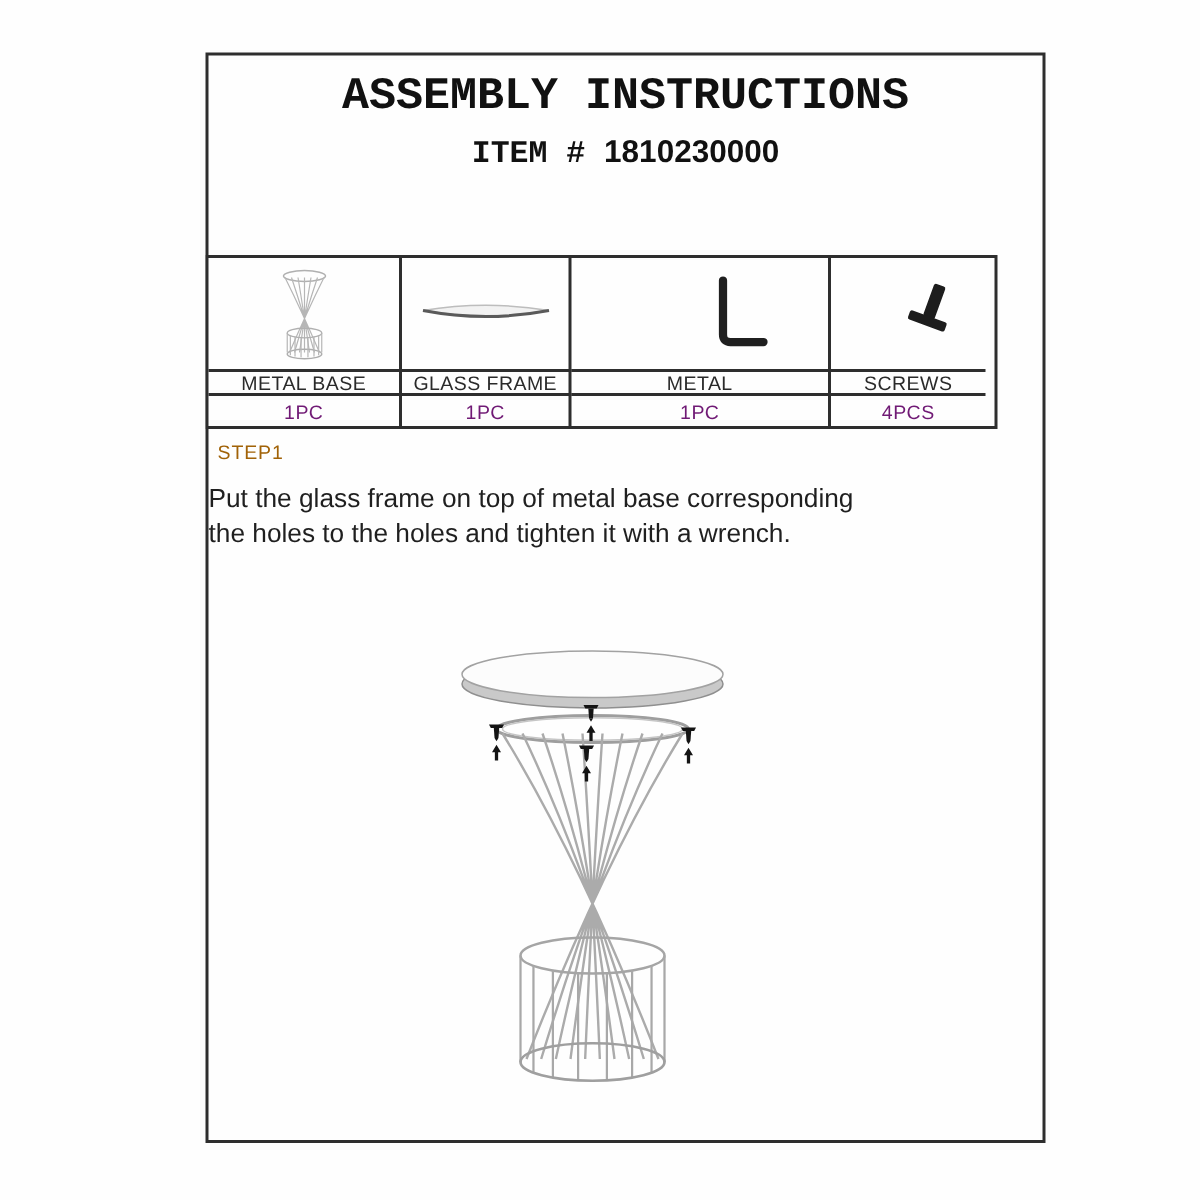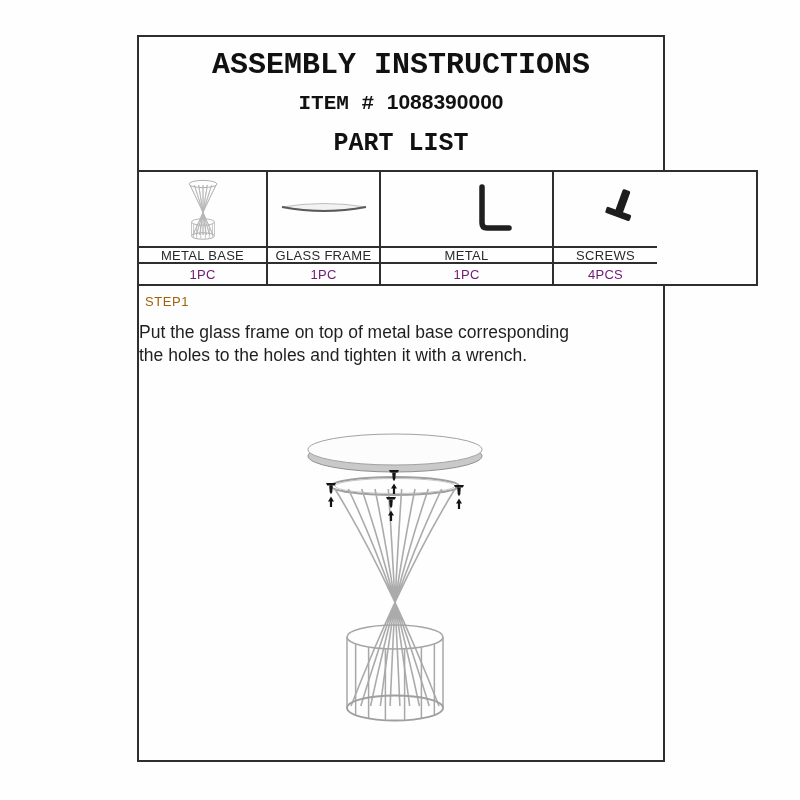--- a/index.html
+++ b/index.html
@@ -6,7 +6,7 @@
   .page{position:relative;width:800px;height:800px;background:#fefefe;overflow:hidden;
         font-family:"Liberation Sans","DejaVu Sans",sans-serif;color:#1c1c1c;}
   .sheet{position:absolute;left:137px;top:35px;width:524px;height:723px;
-         border:2px solid #2e2e2e;background:#fefefe;}
+         border:2px solid #2e2e2e;background:#fefefe;padding-left:32px;}
   .mono{font-family:"Liberation Mono","DejaVu Sans Mono",monospace;}
   .title{position:absolute;top:11px;left:0;width:100%;text-align:center;
          font-size:30px;font-weight:700;letter-spacing:0px;color:#111;}

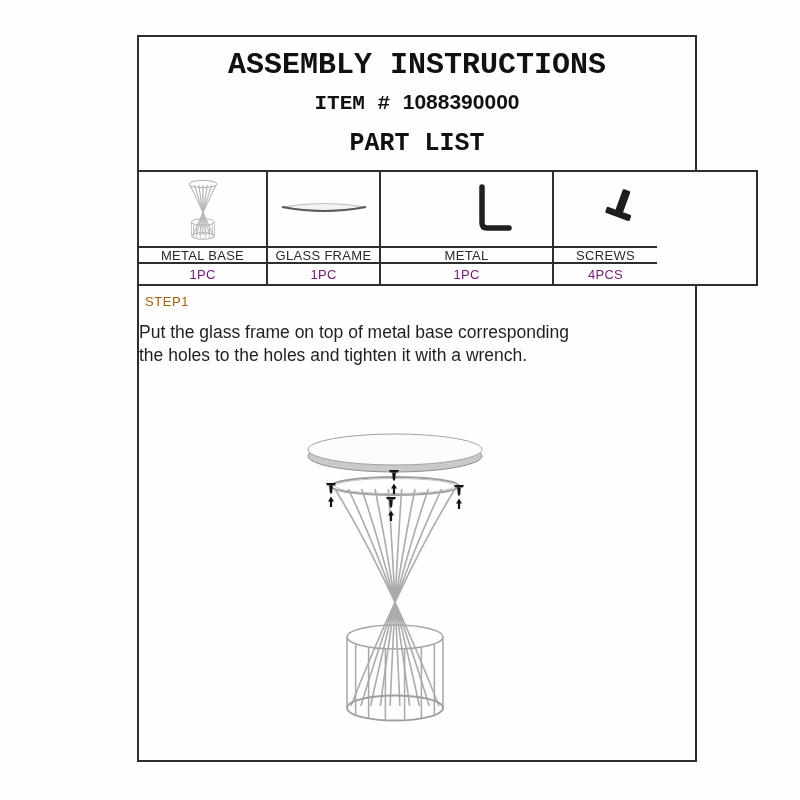--- a/index.html
+++ b/index.html
@@ -42,7 +42,7 @@
 
     <div class="item-line mono">
       <span>ITEM #</span>
-      <span class="digits">1088390000</span>
+      <span class="digits">1810230000</span>
     </div>
 
     <div class="partlist-title mono">PART LIST</div>

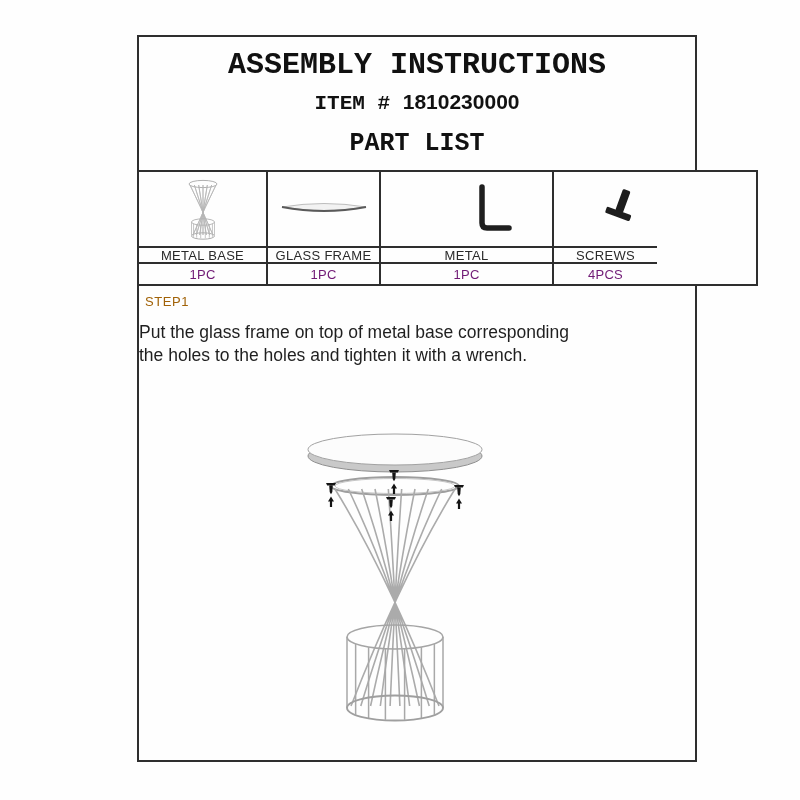--- a/index.html
+++ b/index.html
@@ -45,7 +45,6 @@
       <span class="digits">1810230000</span>
     </div>
 
-    <div class="partlist-title mono">PART LIST</div>
 
     <div class="parts-grid">
 

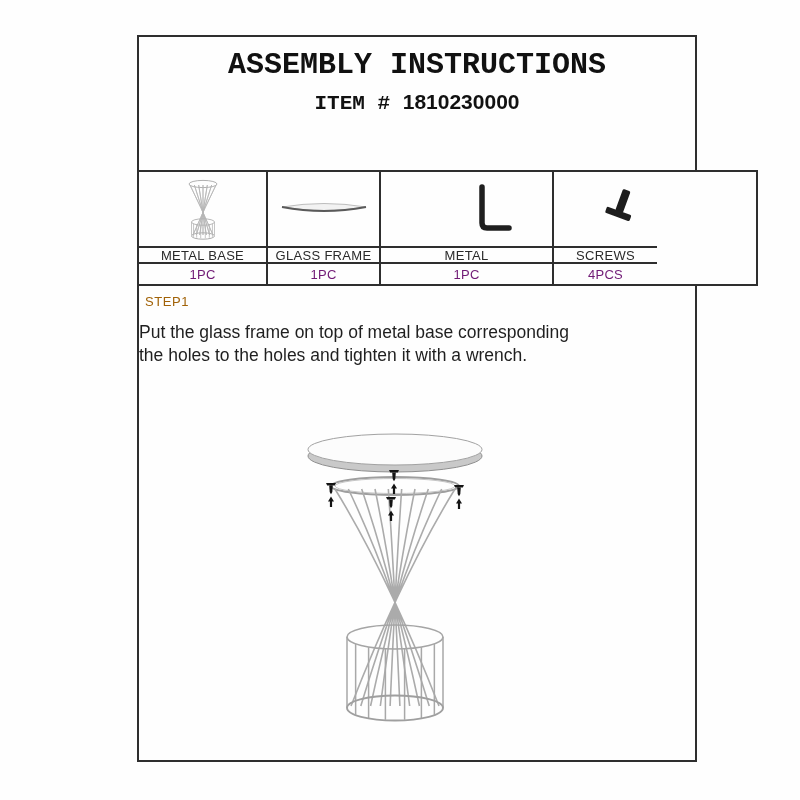--- a/index.html
+++ b/index.html
@@ -15,7 +15,7 @@
   .item-line .digits{font-family:"Liberation Sans","DejaVu Sans",sans-serif;font-weight:600;}
   .partlist-title{position:absolute;top:92px;left:0;width:100%;text-align:center;
          font-size:25px;font-weight:700;color:#111;}
-  .parts-grid{position:absolute;left:-2px;top:133px;width:621px;box-sizing:border-box;
+  .parts-grid{position:absolute;left:-2px;top:133px;width:528px;box-sizing:border-box;
          border:2px solid #2e2e2e;display:grid;
          grid-template-columns:129px 113px 173px 103px;
          grid-template-rows:76px 16px 20px;background:#fefefe;}

